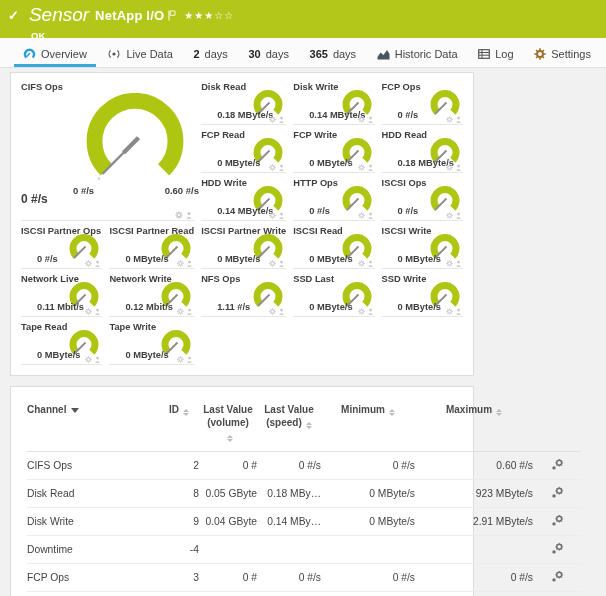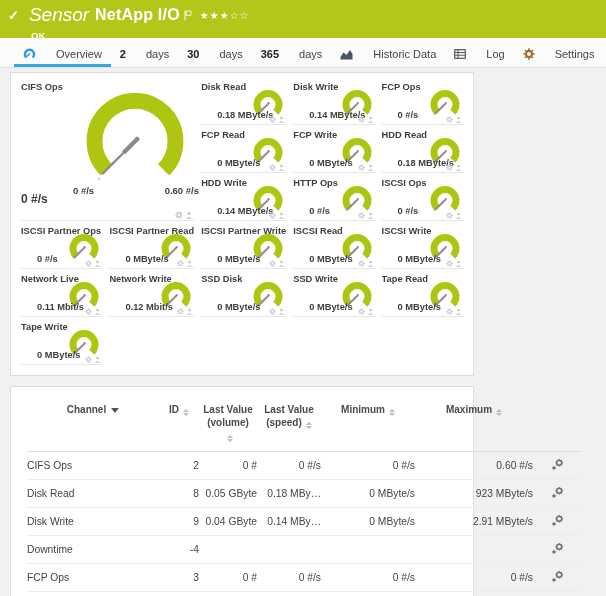--- a/index.html
+++ b/index.html
@@ -13,7 +13,7 @@
   .topbar .row1{display:flex;align-items:center;}
   .check{font-size:13px;font-weight:bold;margin-right:10px;}
   .kind{font-style:italic;font-weight:300;font-size:19px;margin-right:6px;}
-  .title{font-weight:bold;font-size:16px;letter-spacing:.2px;}
+  .title{font-weight:bold;font-size:13px;letter-spacing:.2px;}
   .flag{margin-left:4px;}
   .stars{font-size:10px;letter-spacing:1px;margin-left:8px;cursor:pointer;}
   .row2{margin-left:23px;font-size:9.5px;font-weight:bold;margin-top:4px;}

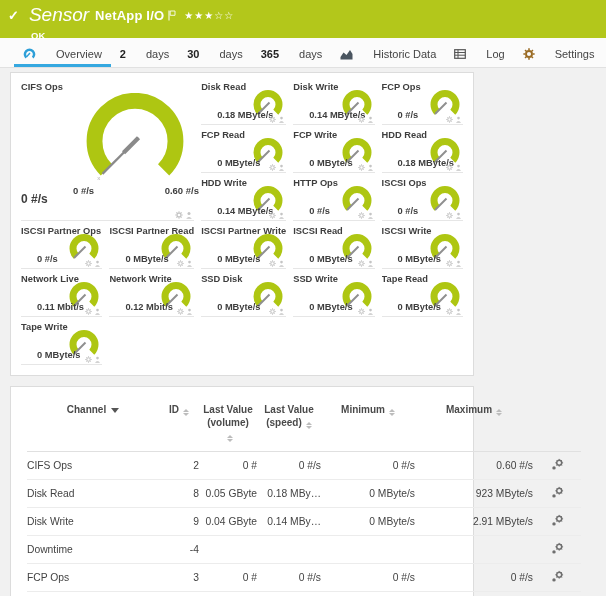--- a/index.html
+++ b/index.html
@@ -23,7 +23,7 @@
     display:flex;justify-content:space-between;align-items:stretch;
     padding:0 6px 0 14px;font-size:11px;color:#444;box-sizing:border-box;
   }
-  .tab{display:flex;align-items:center;gap:20px;padding:0 9px;box-sizing:border-box;border-bottom:3px solid transparent;cursor:pointer;white-space:nowrap;margin-top:6px;}
+  .tab{display:flex;align-items:center;gap:5px;padding:0 9px;box-sizing:border-box;border-bottom:3px solid transparent;cursor:pointer;white-space:nowrap;margin-top:6px;}
   .tab.active{border-bottom-color:#35a8e0;}
   .tab .strong{font-weight:bold;color:#222;}
   .tab .strong:empty{display:none;}

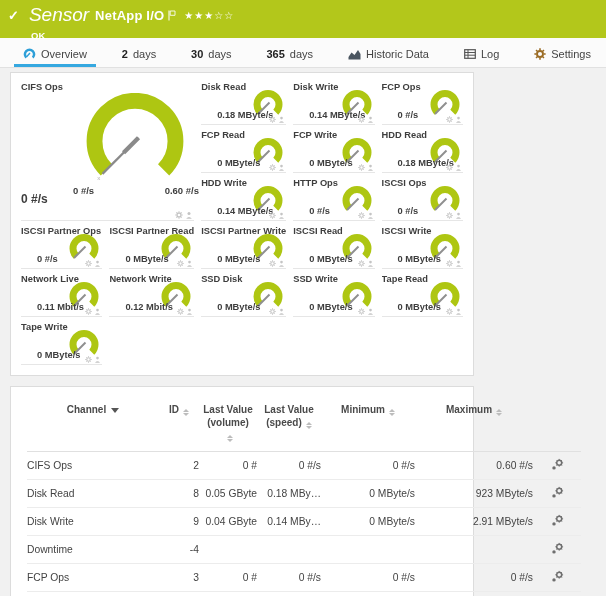--- a/index.html
+++ b/index.html
@@ -124,6 +124,15 @@
     </svg>
 
     <span>Overview</span>
+  </div>
+  <div class="tab">
+    <svg width="14" height="10" viewBox="0 0 14 10">
+      <circle cx="7" cy="5" r="1.6" fill="#555"></circle>
+      <path d="M3.6 1.4 A5.2 5.2 0 0 0 3.6 8.6" fill="none" stroke="#555" stroke-width="1.2"></path>
+      <path d="M10.4 1.4 A5.2 5.2 0 0 1 10.4 8.6" fill="none" stroke="#555" stroke-width="1.2"></path>
+    </svg>
+
+    <span>Live Data</span>
   </div>
   <div class="tab">
     <span class="strong">2</span>

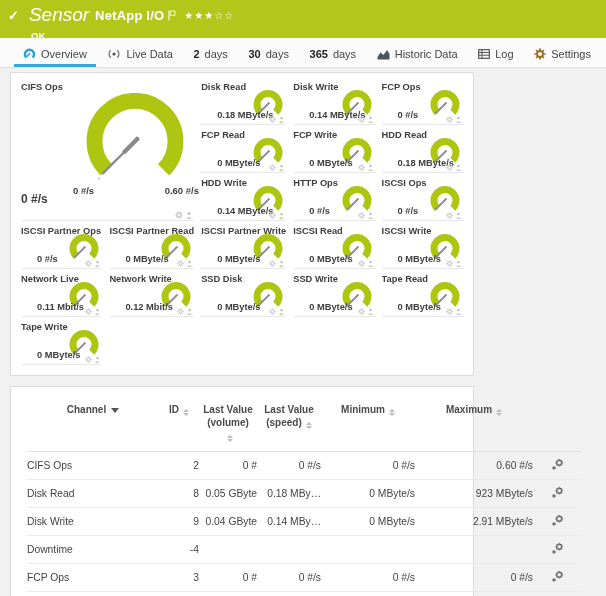--- a/index.html
+++ b/index.html
@@ -429,6 +429,21 @@
           <use href="#sym-mini"></use>
         </svg>
       <div class="tv">0.12 Mbit/s</div>
+      <div class="ticons">
+          <svg class="cgear" width="7" height="7" viewBox="0 0 10 10">
+            <use href="#sym-gear"></use>
+          </svg>
+          <svg class="cgear" width="7" height="7" viewBox="0 0 10 10">
+            <use href="#sym-person"></use>
+          </svg>
+        </div>
+    </div>
+    <div class="tile">
+      <div class="tl">NFS Ops</div>
+      <svg class="mini" width="36" height="32" viewBox="0 0 36 32">
+          <use href="#sym-mini"></use>
+        </svg>
+      <div class="tv">1.11 #/s</div>
       <div class="ticons">
           <svg class="cgear" width="7" height="7" viewBox="0 0 10 10">
             <use href="#sym-gear"></use>

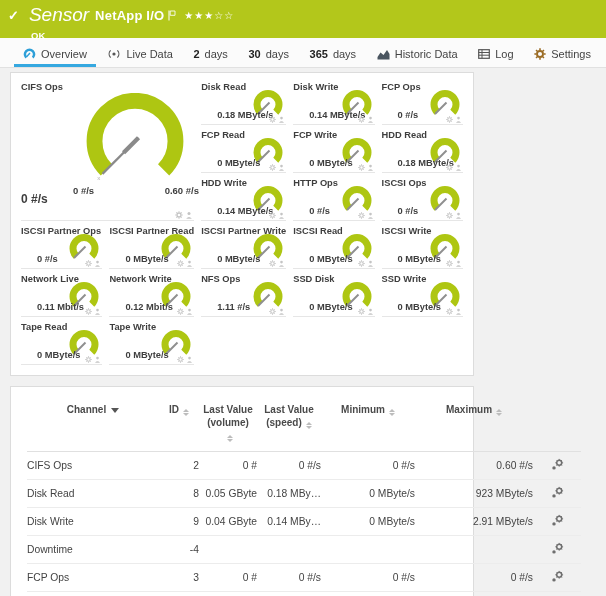--- a/index.html
+++ b/index.html
@@ -454,7 +454,7 @@
         </div>
     </div>
     <div class="tile">
-      <div class="tl">SSD Disk</div>
+      <div class="tl">SSD Last</div>
       <svg class="mini" width="36" height="32" viewBox="0 0 36 32">
           <use href="#sym-mini"></use>
         </svg>

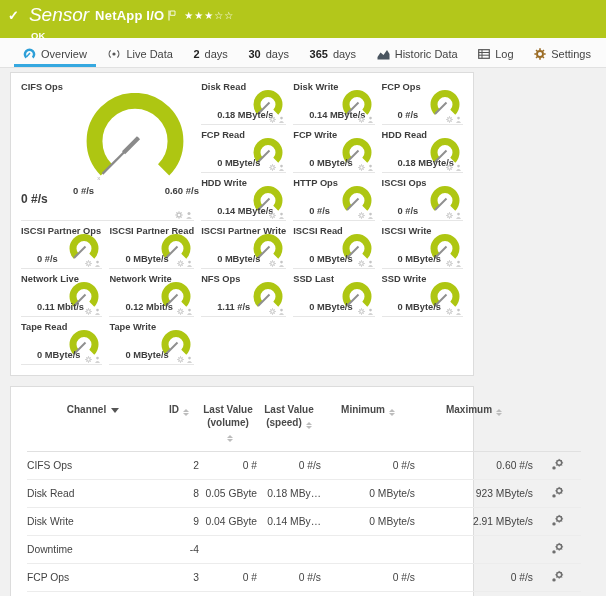--- a/index.html
+++ b/index.html
@@ -44,7 +44,7 @@
   #table-panel{top:386px;height:230px;padding:14px 16px 0;}
   table{width:100%;border-collapse:collapse;font-size:10.3px;color:#434343;table-layout:fixed;}
   th{font-size:10px;font-weight:bold;color:#4a4a4a;text-align:center;vertical-align:top;line-height:1.3;padding:2px 0 9px;border-bottom:1px solid #e0e0e0;cursor:pointer;}
-  th.ch{text-align:center;}
+  th.ch{text-align:left;}
   td{padding:6px 0;border-bottom:1px solid #ececec;text-align:right;white-space:nowrap;overflow:hidden;}
   td.ch{text-align:left;}
   td.gear,th.gear{text-align:center;}

